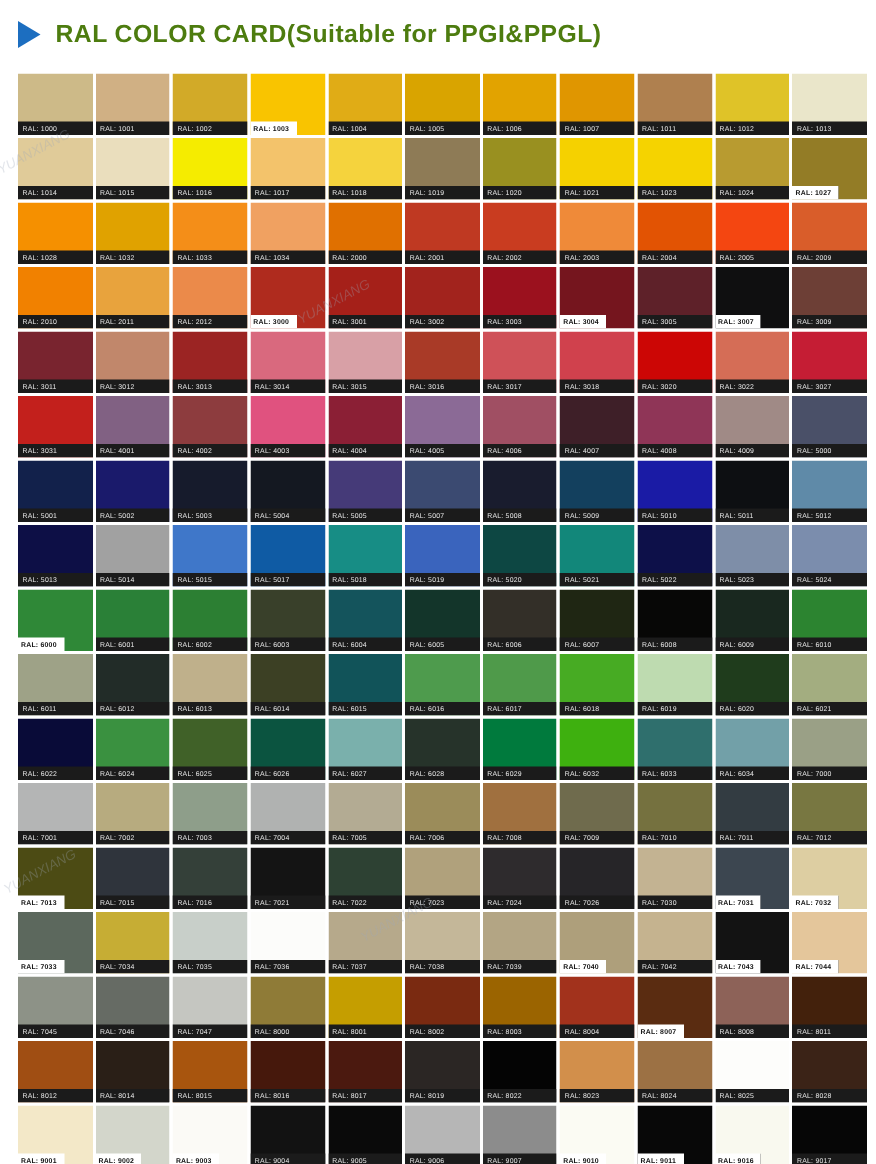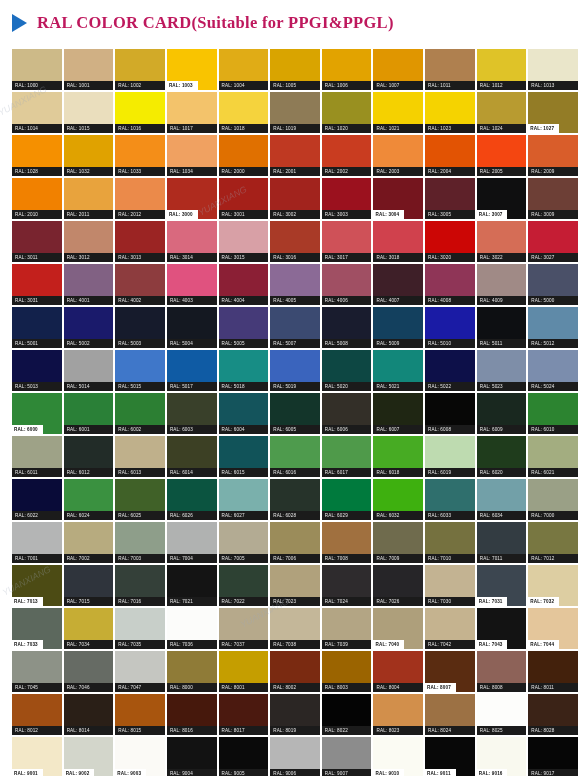--- a/index.html
+++ b/index.html
@@ -41,10 +41,10 @@
   #header-title {
     font-size: 16.5px;
     font-weight: bold;
-    color: #be185d;
+    color: #4d7c0f;
     letter-spacing: 0.3px;
     white-space: nowrap;
-    font-family: Liberation Serif, serif;
+    font-family: Liberation Sans, sans-serif;
   }
 
   

